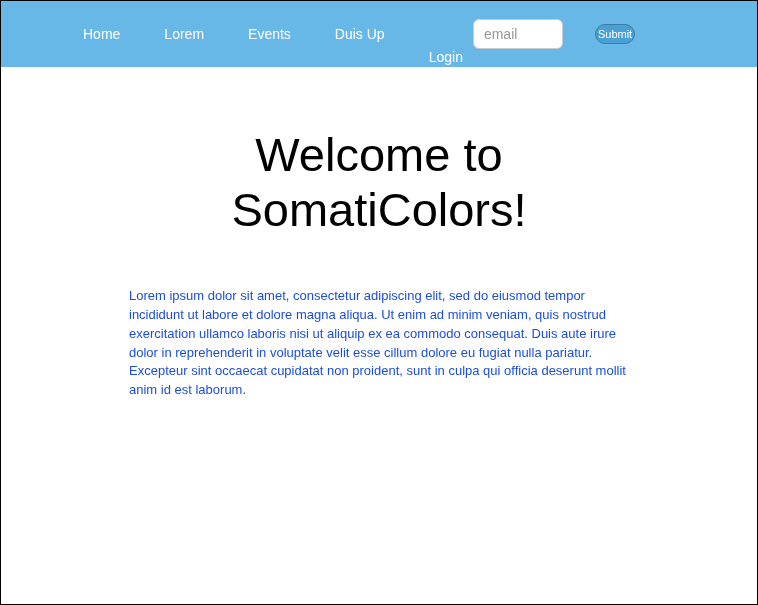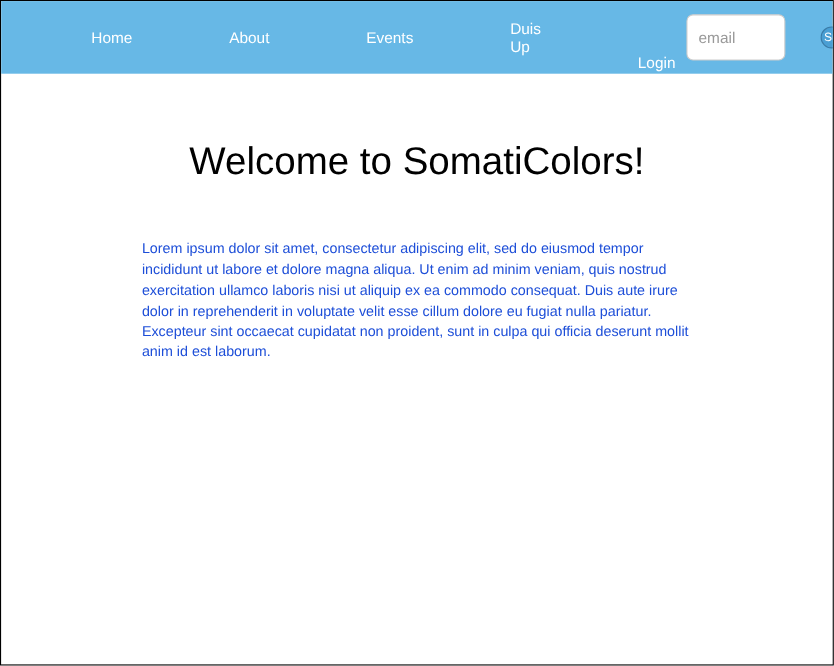--- a/index.html
+++ b/index.html
@@ -6,7 +6,6 @@
       margin: 0;
       padding: 0;
       box-sizing: border-box;
-      gap: 44px;
     }
     body {
       font-family: Arial, Helvetica, sans-serif;

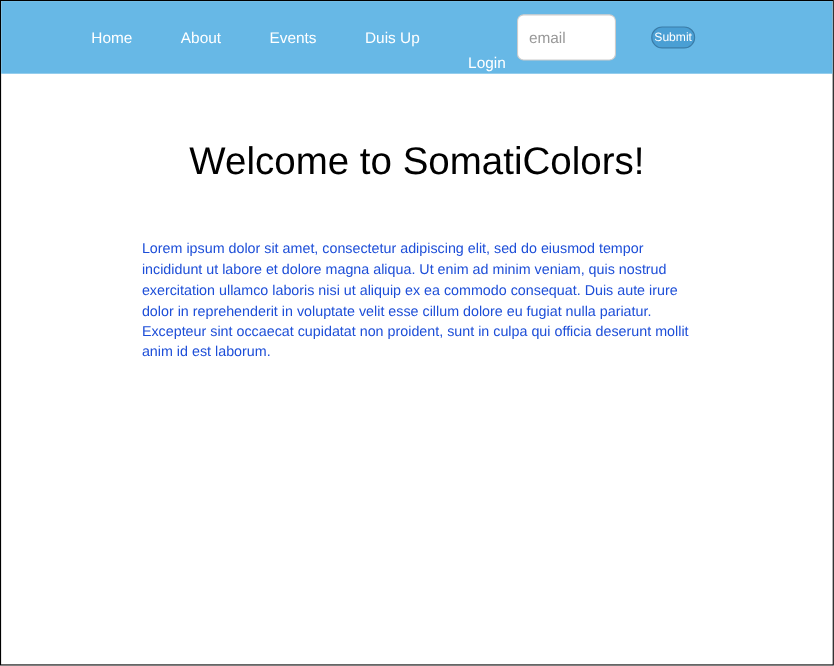--- a/index.html
+++ b/index.html
@@ -90,7 +90,7 @@
 <nav class="navbar">
   <div class="nav-links">
     <a class="nav-link">Home</a>
-    <a class="nav-link">About</a>
+    <a class="nav-link">Lorem</a>
     <a class="nav-link">Events</a>
     <a class="nav-link">Duis Up</a>
     <a class="nav-link">Login</a>

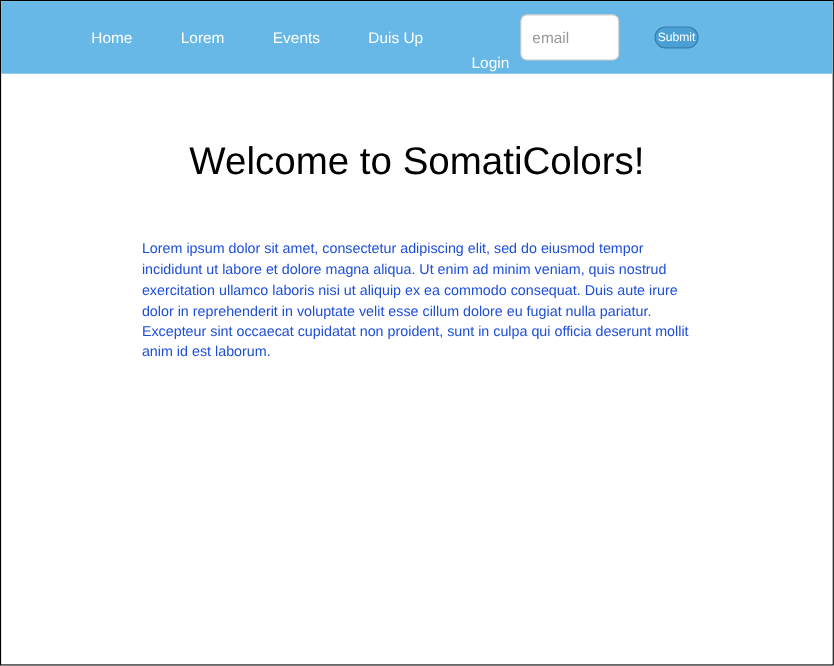--- a/index.html
+++ b/index.html
@@ -50,7 +50,7 @@
       padding: 6px 10px;
       font-size: 14px;
       width: 90px;
-      height: 42px;
+      height: 30px;
       color: #333;
     }
     .input-field::placeholder {

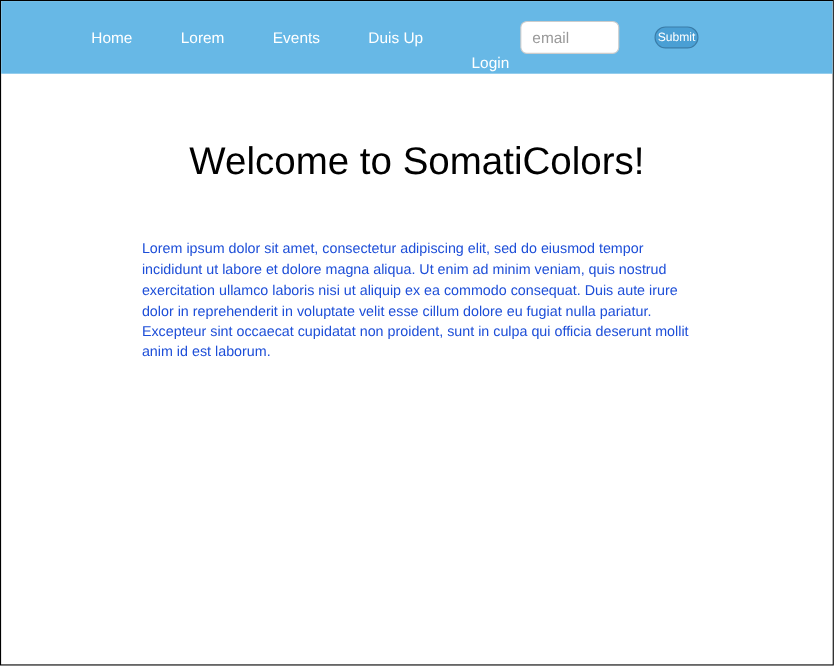--- a/index.html
+++ b/index.html
@@ -72,7 +72,7 @@
       padding: 60px 128px 20px 128px;
     }
     .page-title {
-      font-size: 35px;
+      font-size: 47px;
       font-weight: normal;
       text-align: center;
       margin-bottom: 50px;

